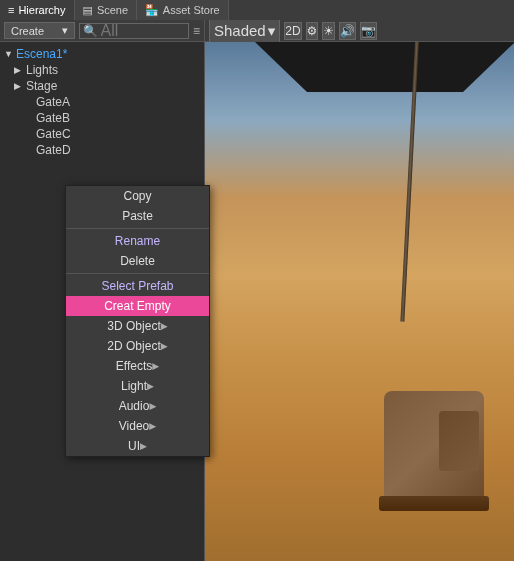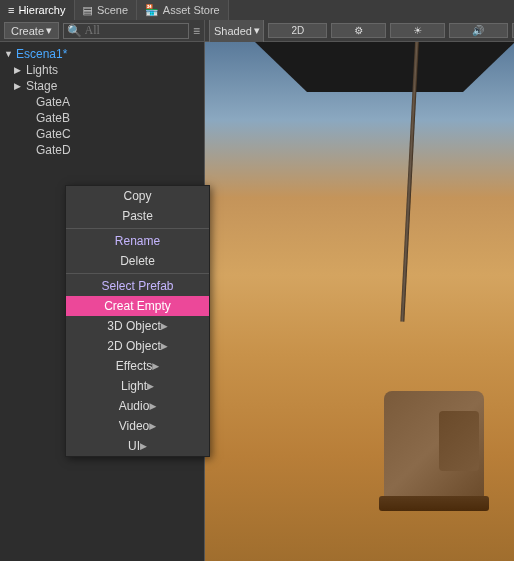--- a/index.html
+++ b/index.html
@@ -70,7 +70,7 @@
       cursor: pointer;
       display: flex;
       align-items: center;
-      gap: 2px;
+      gap: 18px;
     }
 
     .search-box {

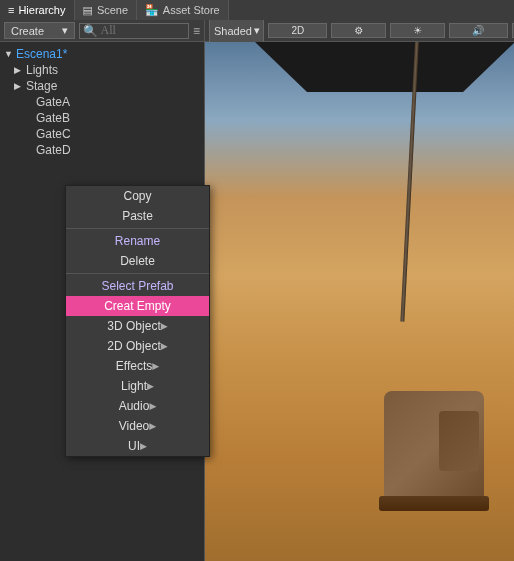--- a/index.html
+++ b/index.html
@@ -88,10 +88,9 @@
       background: transparent;
       border: none;
       color: #ccc;
-      font-size: 12px;
+      font-size: 16px;
       outline: none;
       width: 100%;
-      font-family: Liberation Serif, serif;
     }
 
     .menu-icon {

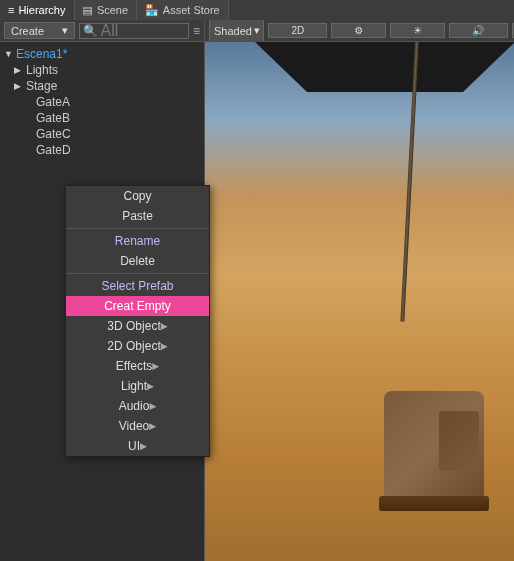--- a/index.html
+++ b/index.html
@@ -195,7 +195,7 @@
       color: #ddd;
       border: 1px solid #666;
       padding: 7px 4px;
-      font-size: 11px;
+      font-size: 15px;
       display: flex;
       align-items: center;
       gap: 2px;

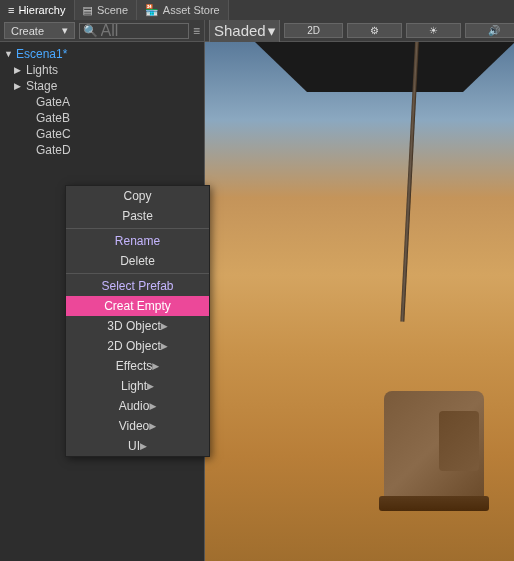--- a/index.html
+++ b/index.html
@@ -205,8 +205,8 @@
       background: #505050;
       color: #ddd;
       border: 1px solid #666;
-      padding: 1px 22px;
-      font-size: 10px;
+      padding: 1px 0;
+      font-size: 12px;
       cursor: pointer;
     }
 

